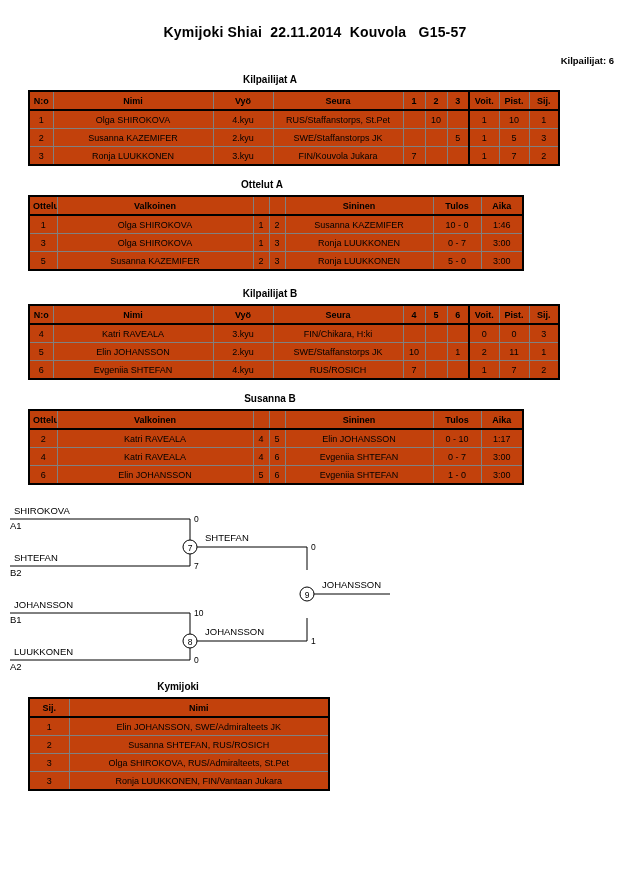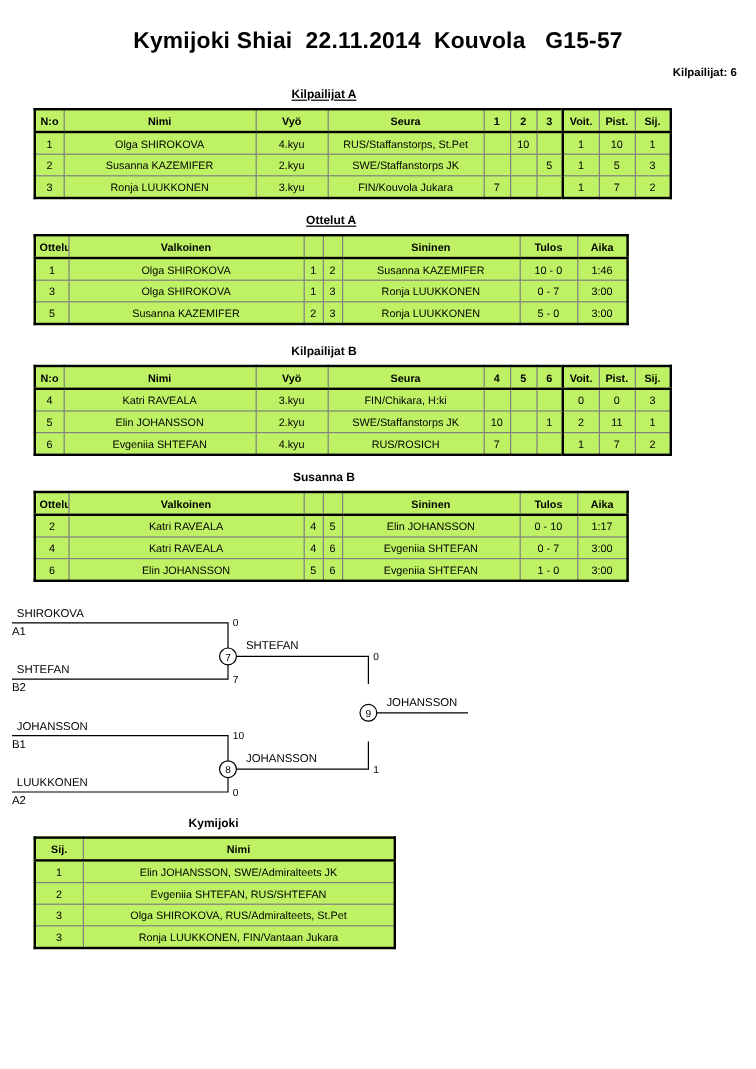--- a/index.html
+++ b/index.html
@@ -23,7 +23,7 @@
     left: 0;
     width: 630px;
     text-align: center;
-    font-size: 19px;
+    font-size: 14px;
     font-weight: bold;
     letter-spacing: 0.2px;
     white-space: pre;

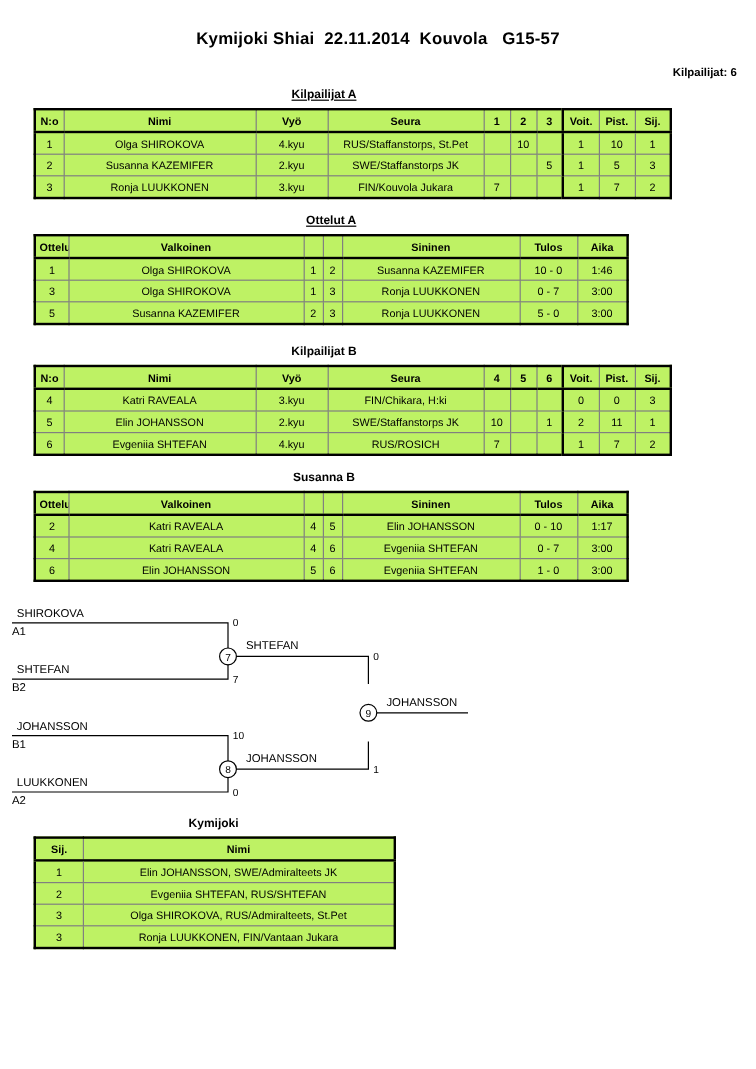--- a/index.html
+++ b/index.html
@@ -127,7 +127,7 @@
 <div class="page-title">Kymijoki Shiai  22.11.2014  Kouvola   G15-57</div>
 <div class="entrant-count">Kilpailijat: 6</div>
 
-<div class="section-caption" style="top:74px; left:110px; width:320px;text-decoration:underline;">Kilpailijat A</div>
+<div class="section-caption" style="top:74px; left:110px; width:320px;">Kilpailijat A</div>
 
 <table class="tbl" style="top:90px; left:28px; width:490px;">
   <colgroup>

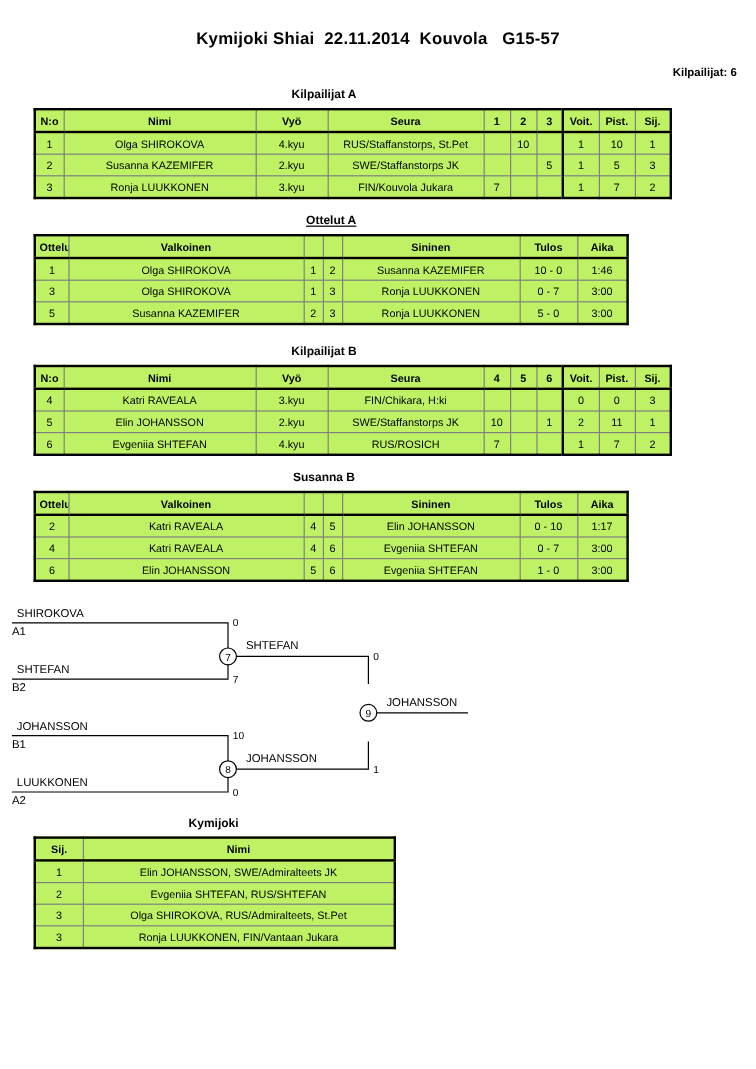--- a/index.html
+++ b/index.html
@@ -50,7 +50,7 @@
     border-collapse: collapse;
     table-layout: fixed;
     font-size: 9px;
-    background: #bef264;
+    background: #c2410c;
   }
   .tbl td, .tbl th {
     border: 1px solid #808080;

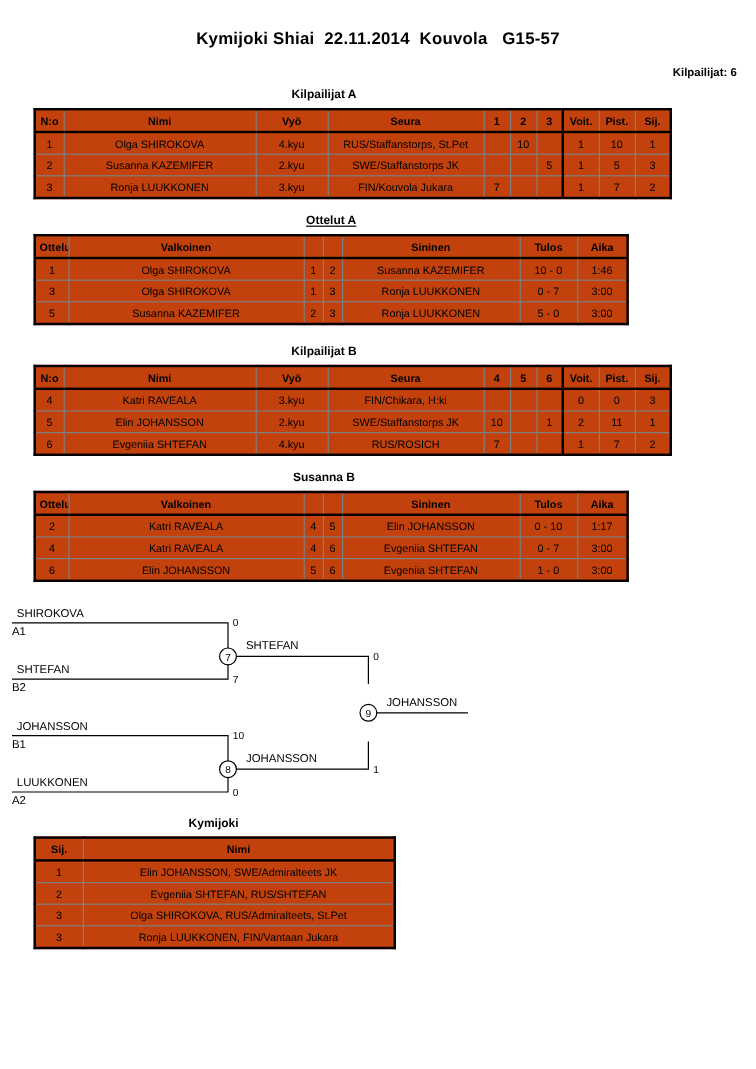--- a/index.html
+++ b/index.html
@@ -194,7 +194,7 @@
 </tbody>
   </table>
 
-<div class="section-caption" style="top:179px; left:116px; width:320px;text-decoration:underline;">Ottelut A</div>
+<div class="section-caption" style="top:179px; left:102px; width:320px;">Ottelut A</div>
 
 <table class="tbl" style="top:195px; left:28px; width:496px;">
   <colgroup>

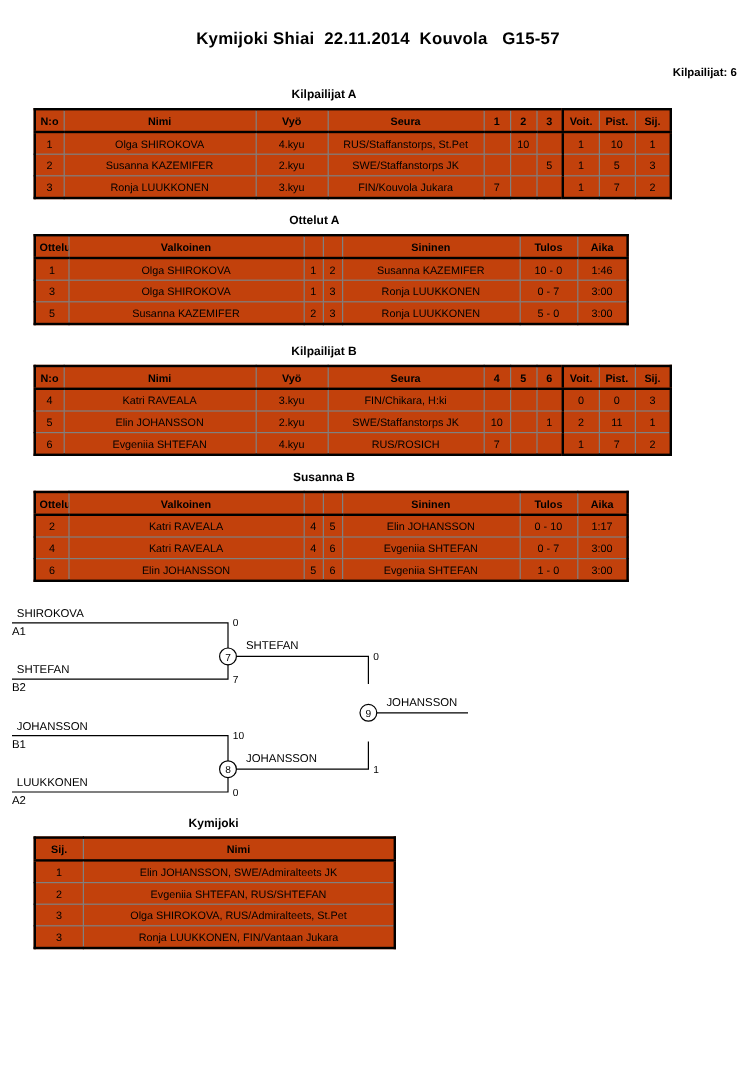--- a/index.html
+++ b/index.html
@@ -426,7 +426,7 @@
   </tr>
   <tr>
     <td class="c">2</td>
-    <td class="l">Evgeniia SHTEFAN, RUS/SHTEFAN</td>
+    <td class="l">Susanna SHTEFAN, RUS/ROSICH</td>
   </tr>
   <tr>
     <td class="c">3</td>

